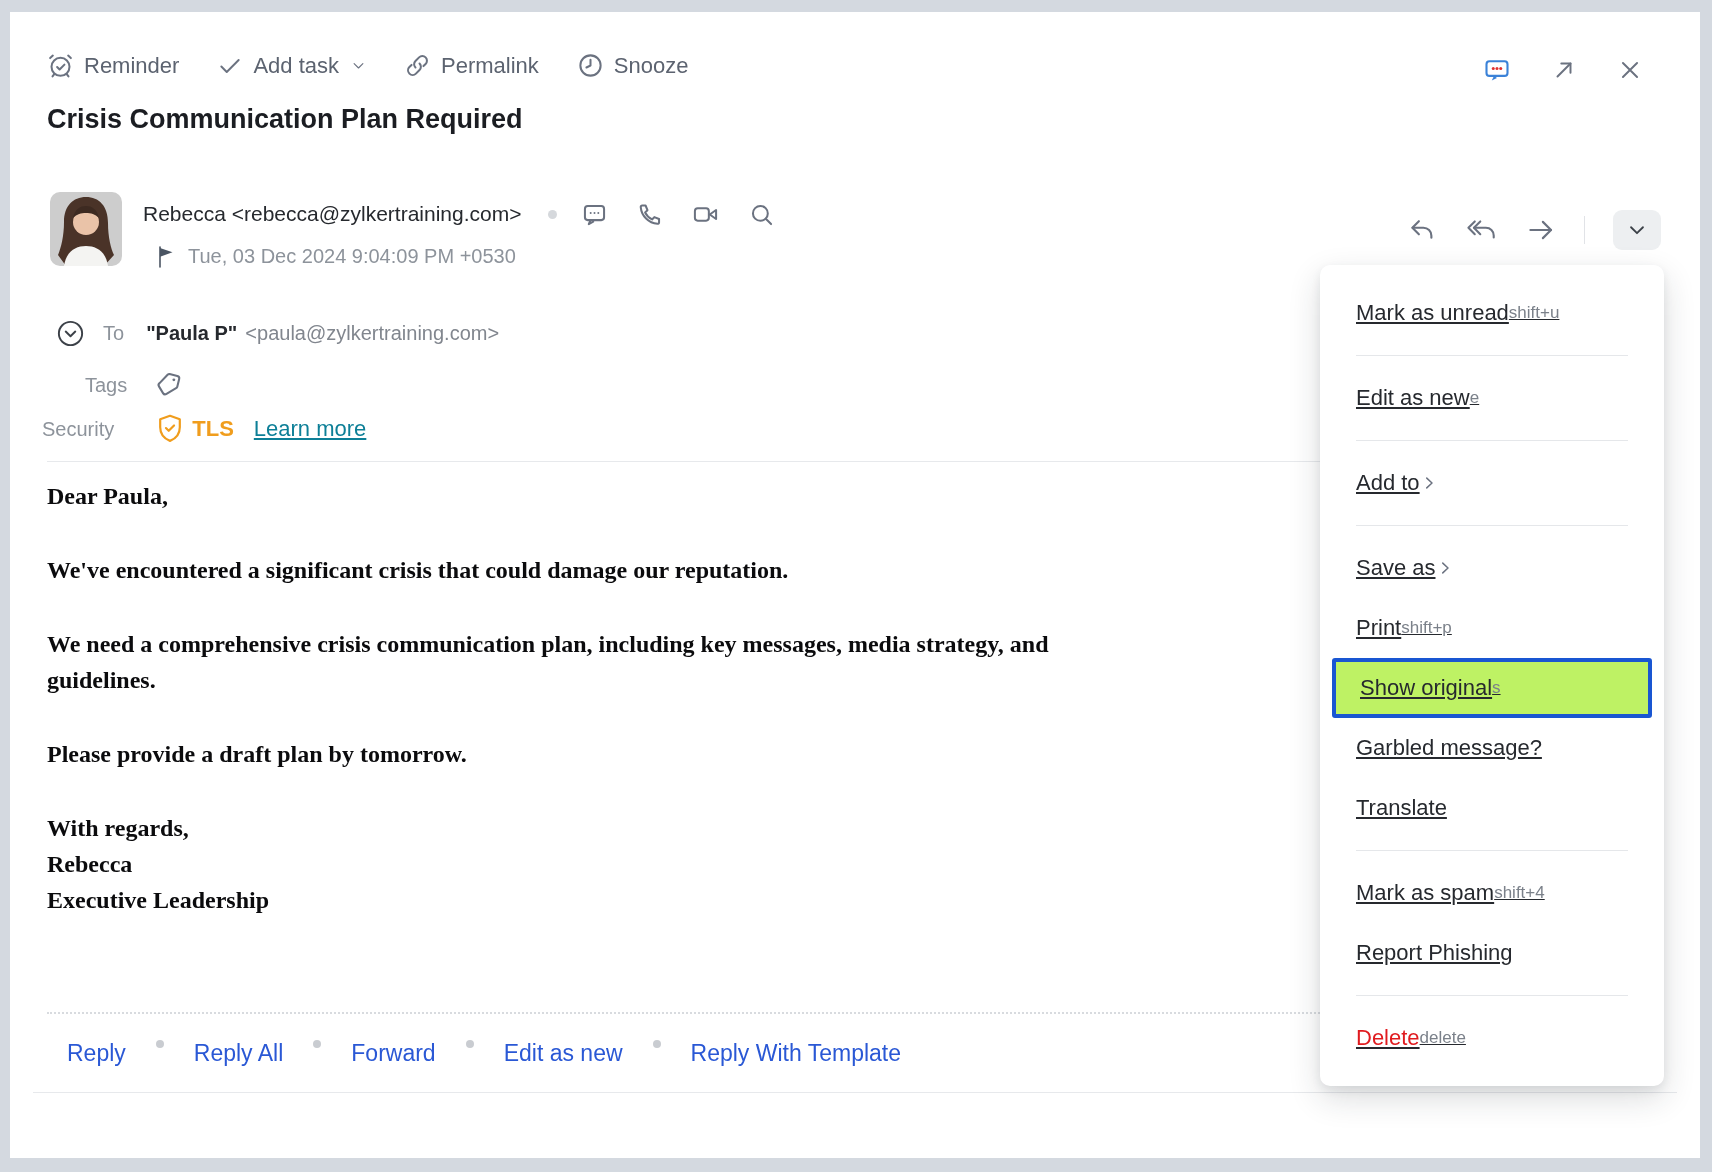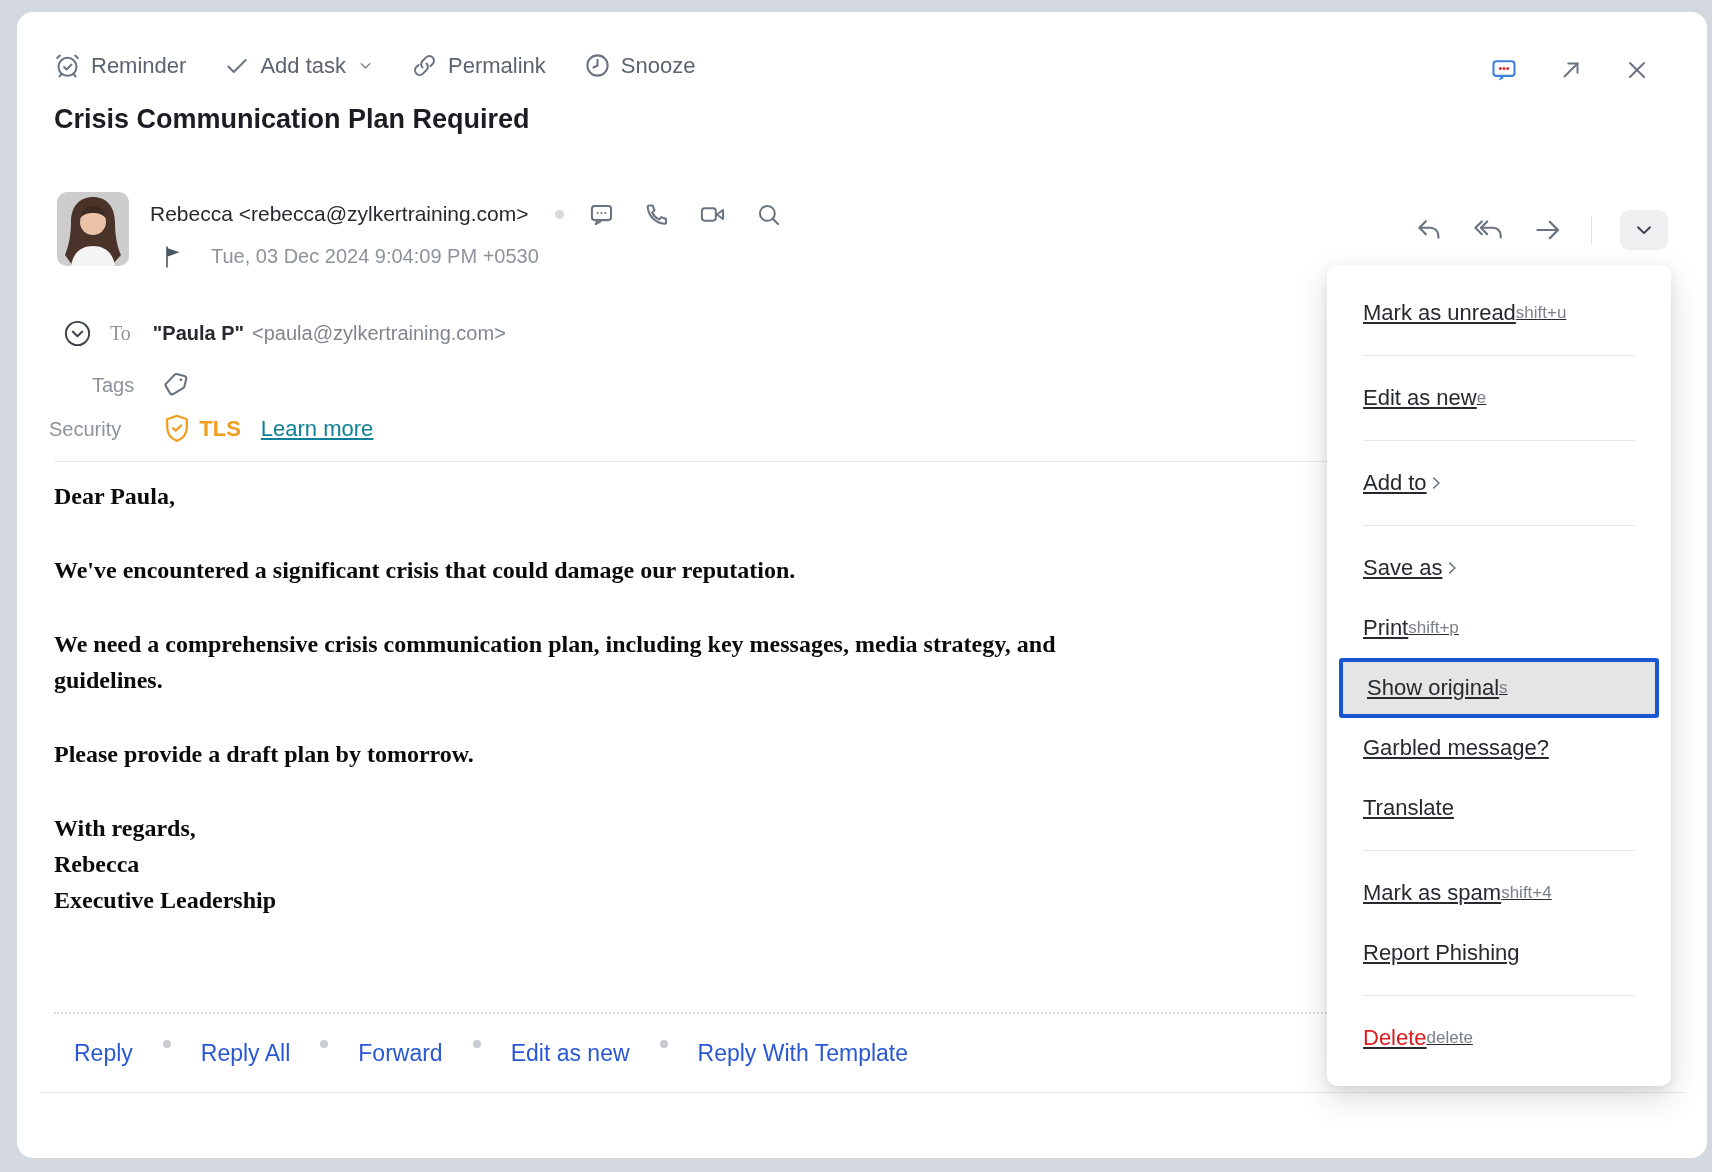--- a/index.html
+++ b/index.html
@@ -12,7 +12,7 @@
   }
   .card{
     position:absolute;left:10px;top:12px;width:1690px;height:1146px;
-    background:#ffffff;border-radius:16px;margin-left:7px;
+    background:#ffffff;border-radius:0;
   }
   svg{display:block;}
   .ic{stroke:#6b7280;fill:none;stroke-width:1.8;stroke-linecap:round;stroke-linejoin:round;}

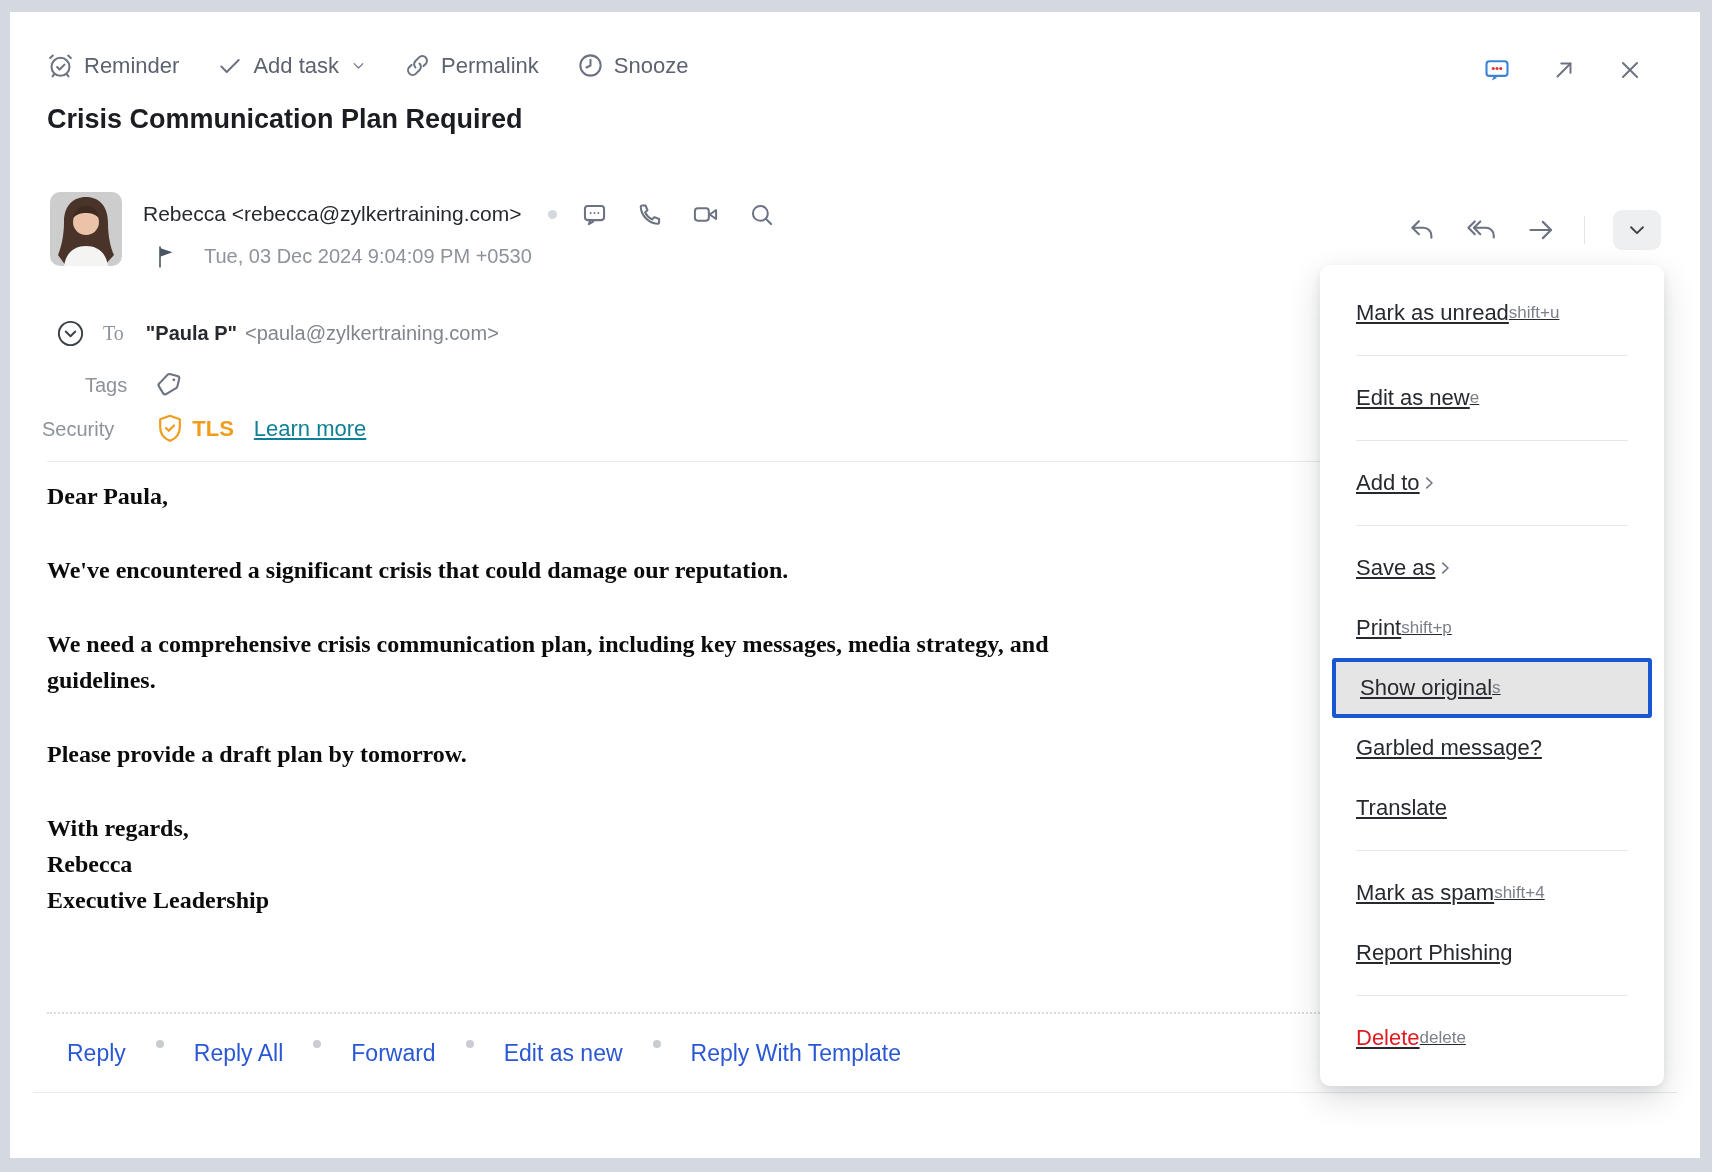--- a/index.html
+++ b/index.html
@@ -32,7 +32,7 @@
   .sender-name{font-size:21px;color:#26292e;}
   .presence-dot{width:9px;height:9px;border-radius:50%;background:#d5d8dc;margin:0 24px 0 26px;}
   .sender-icons{display:flex;align-items:center;gap:28px;}
-  .date-row{position:absolute;left:147px;top:233px;display:flex;align-items:flex-end;gap:28px;}
+  .date-row{position:absolute;left:147px;top:233px;display:flex;align-items:flex-end;gap:12px;}
   .date-text{font-size:20px;color:#8d939b;}
   .to-row{position:absolute;left:45px;top:305px;height:32px;display:flex;align-items:center;}
   .lbl{font-size:20px;color:#8d939b;}

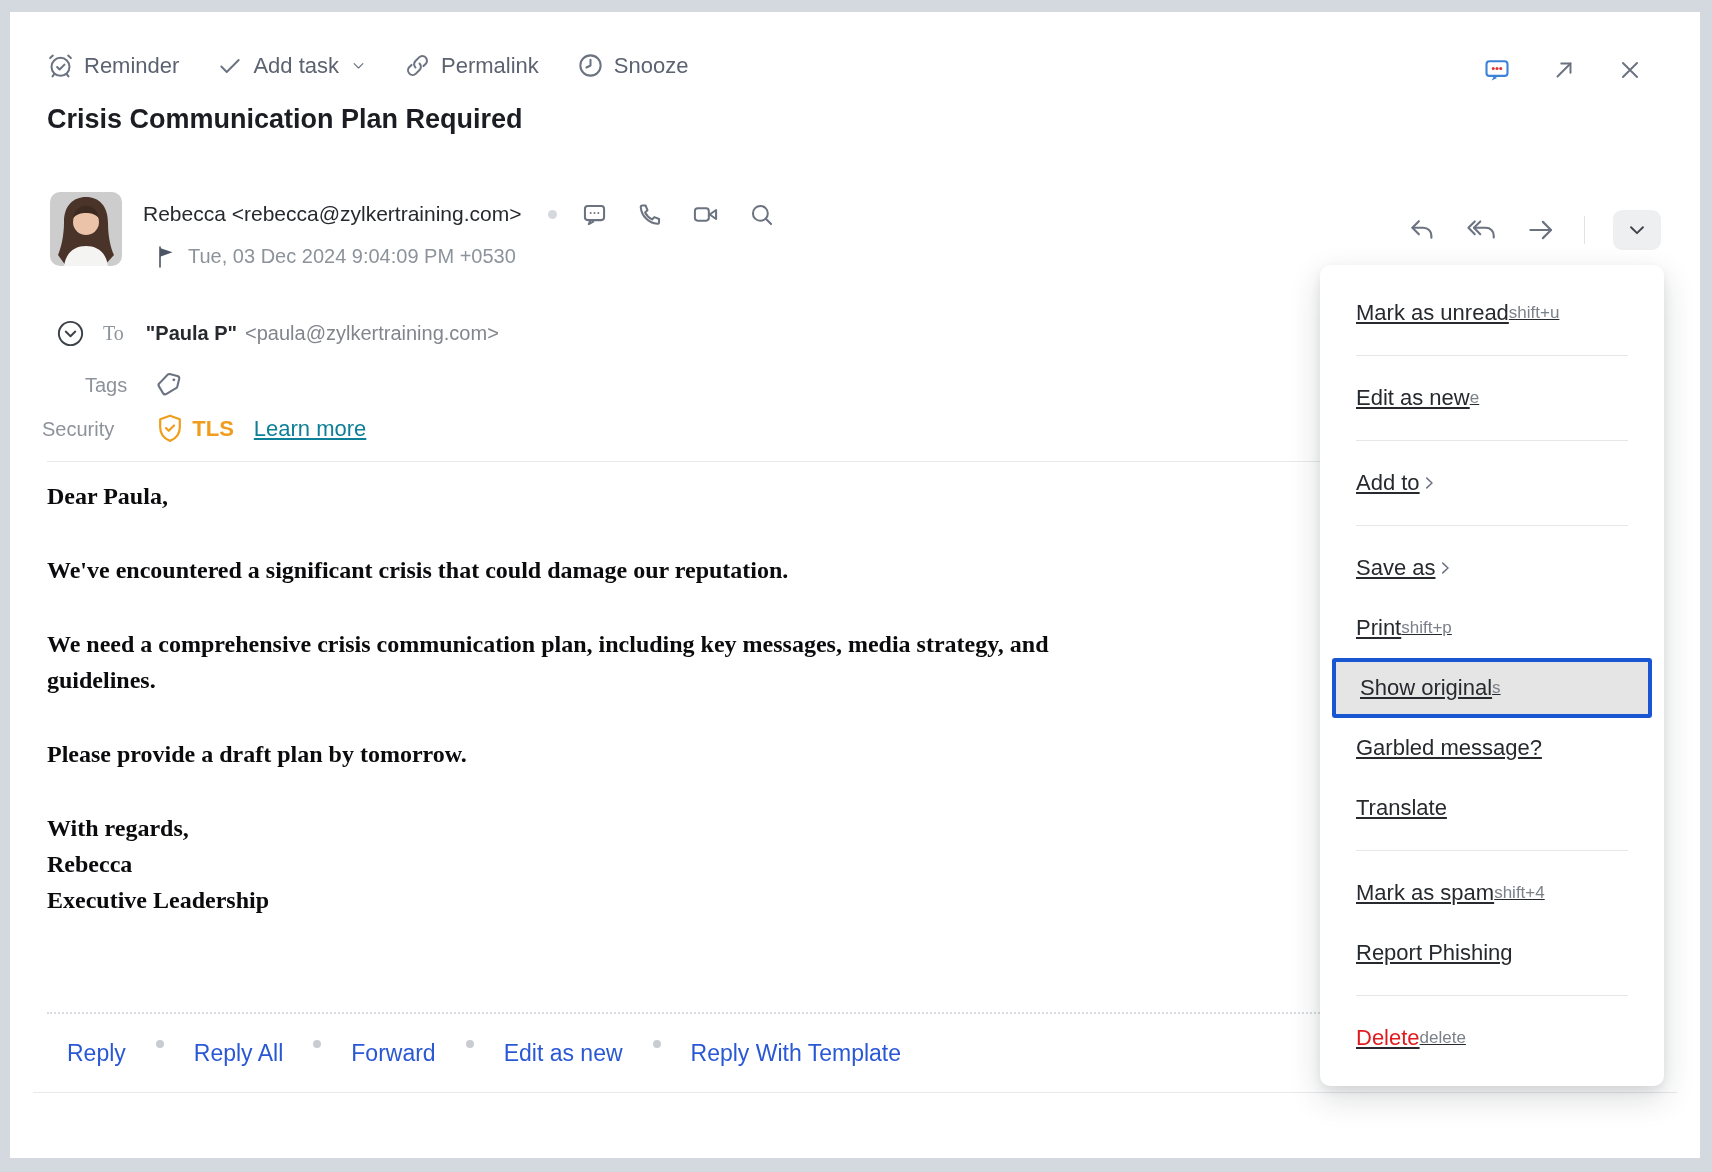--- a/index.html
+++ b/index.html
@@ -36,7 +36,7 @@
   .date-text{font-size:20px;color:#8d939b;}
   .to-row{position:absolute;left:45px;top:305px;height:32px;display:flex;align-items:center;}
   .lbl{font-size:20px;color:#8d939b;}
-  .to-lbl{margin-left:17px;font-family:Liberation Serif, serif;}
+  .to-lbl{margin-left:17px;}
   .to-name{margin-left:22px;font-size:20px;font-weight:600;color:#26292e;}
   .to-email{margin-left:8px;font-size:20px;color:#81868e;}
   .tags-row{position:absolute;left:75px;top:356px;height:34px;display:flex;align-items:center;gap:28px;}

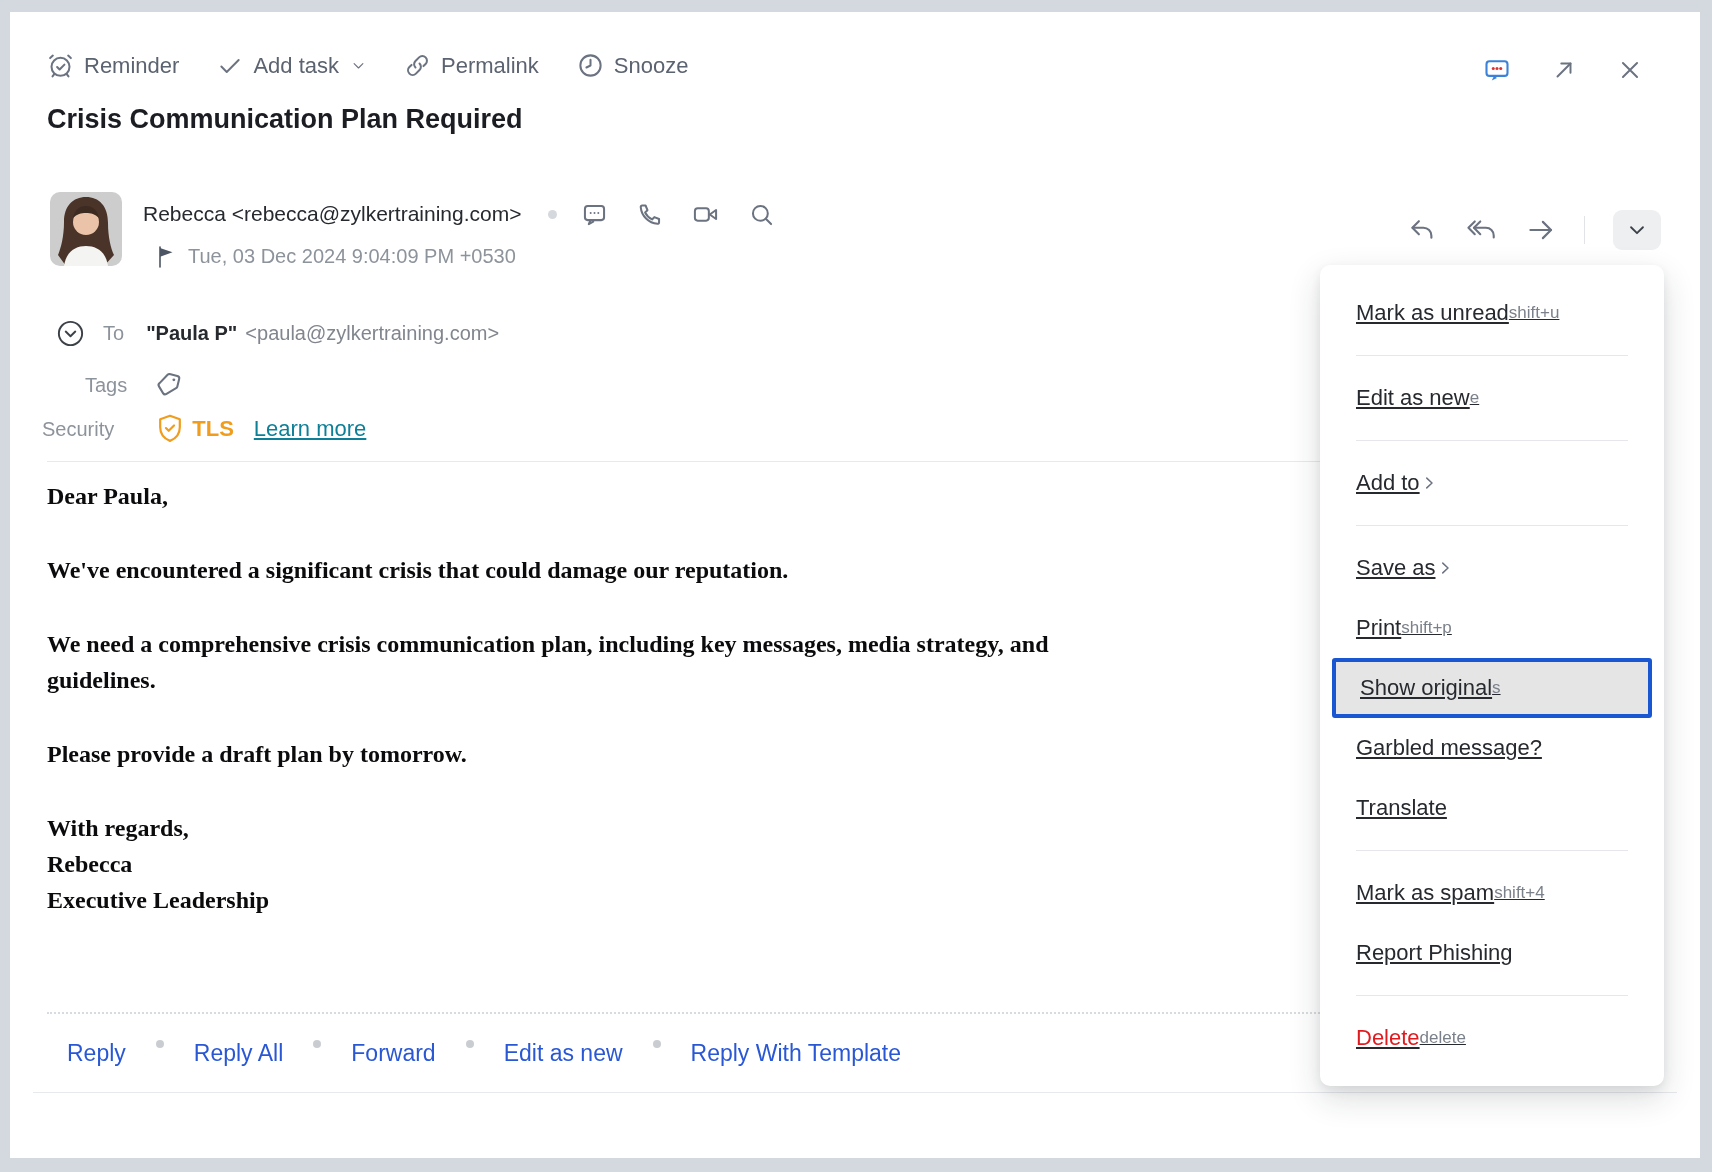--- a/index.html
+++ b/index.html
@@ -70,7 +70,7 @@
   .mi{height:60px;display:flex;align-items:center;justify-content:flex-start;padding:0 36px;cursor:pointer;box-sizing:border-box;text-decoration:underline;}
   .mi-label{font-size:22px;color:#26292e;}
   .mi-key{font-size:17px;color:#7b818a;}
-  .mi.highlight{margin:0 12px;padding:0 24px;border:4px solid #1956d2;border-radius:3px;background:#e5e5e5;}
+  .mi.highlight{margin:0 12px;padding:0 24px;border:4px solid #1956d2;border-radius:3px;background:#bef264;}
   .mi.danger .mi-label{color:#e01b1f;}
   .menu hr{border:none;border-top:1px solid #e5e7ea;margin:12px 36px;}
 </style>

